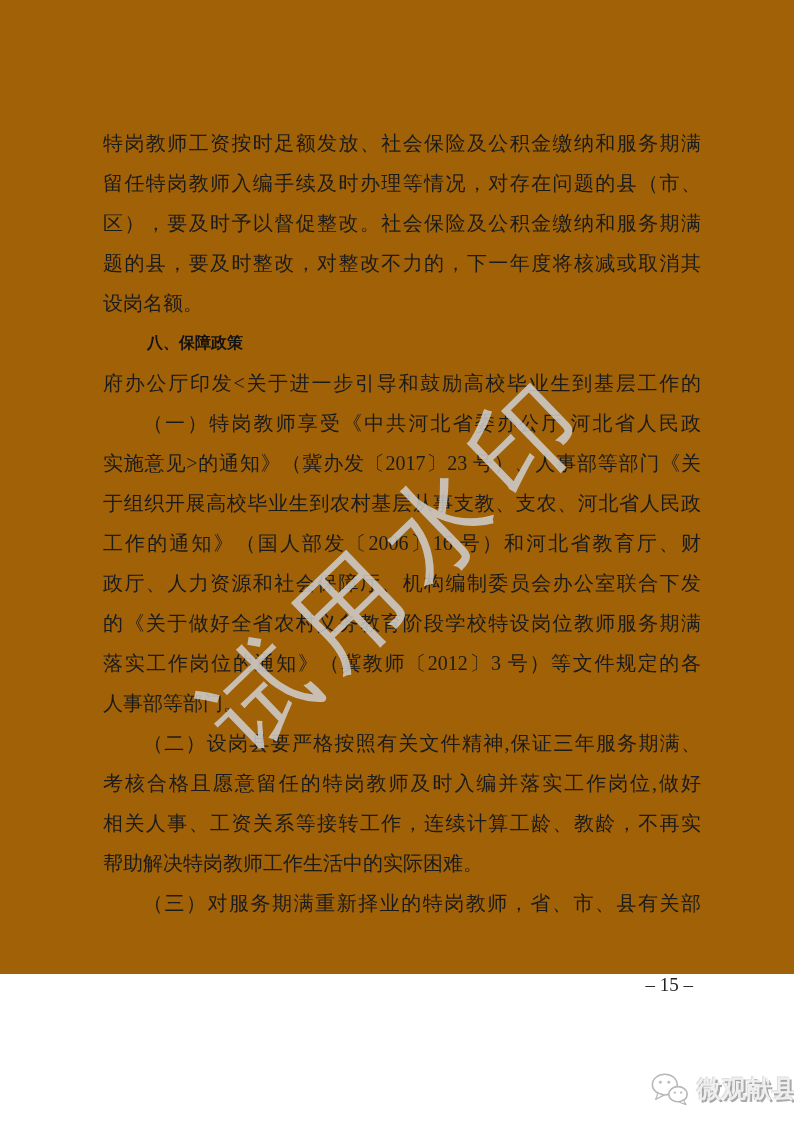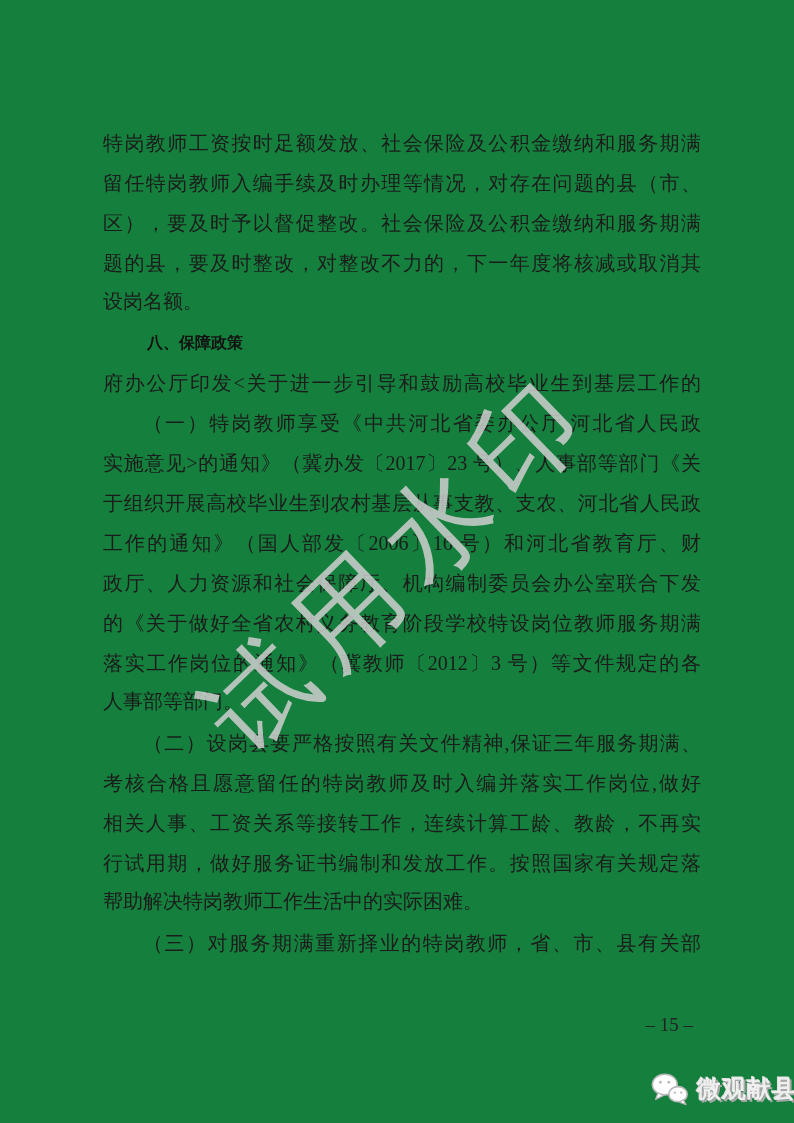--- a/index.html
+++ b/index.html
@@ -11,8 +11,8 @@
   }
   .page {
     position: relative;
-    width: 794px; height: 1123px;
-    background: #15803d;
+    width: 794px; height: 974px;
+    background: #a16207;
   }
   
   .content {

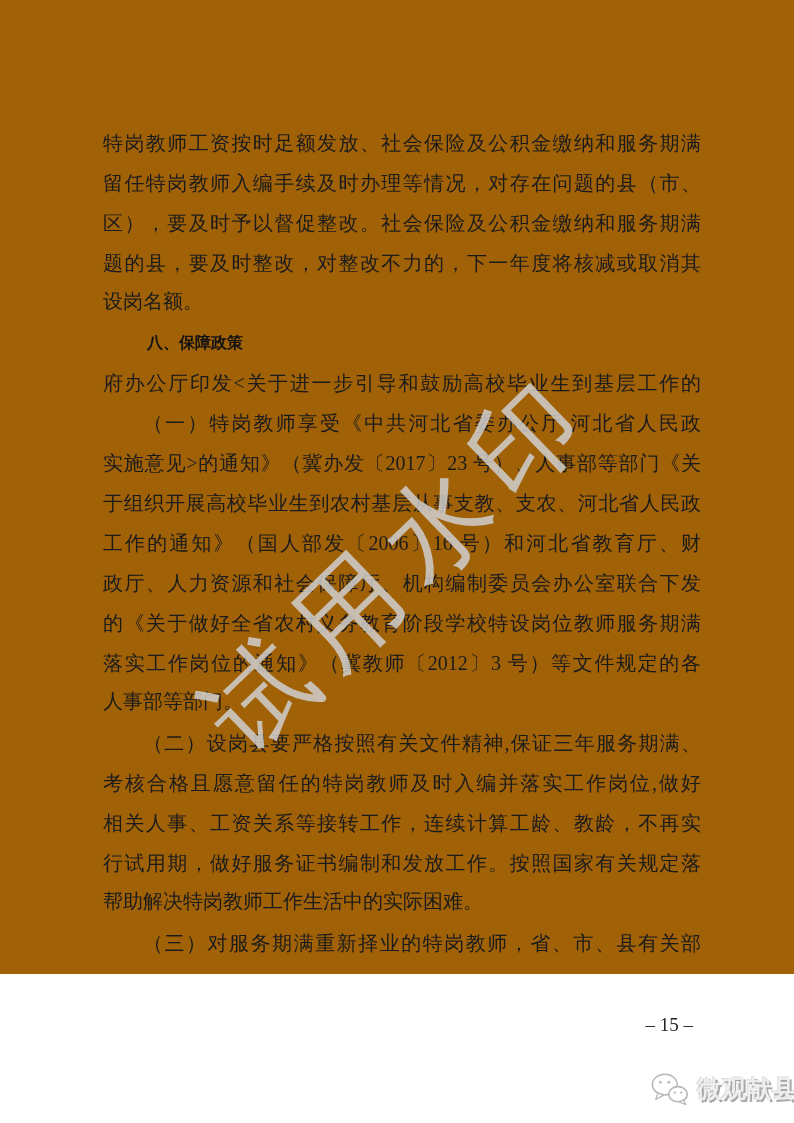--- a/index.html
+++ b/index.html
@@ -33,7 +33,7 @@
     overflow: hidden;
     white-space: nowrap;
   }
-  .line.noj { text-align-last: left; font-family: Liberation Mono, monospace; }
+  .line.noj { text-align-last: left; }
   .line.indent { padding-left: 40px; }
   .heading {
     height: 40px;

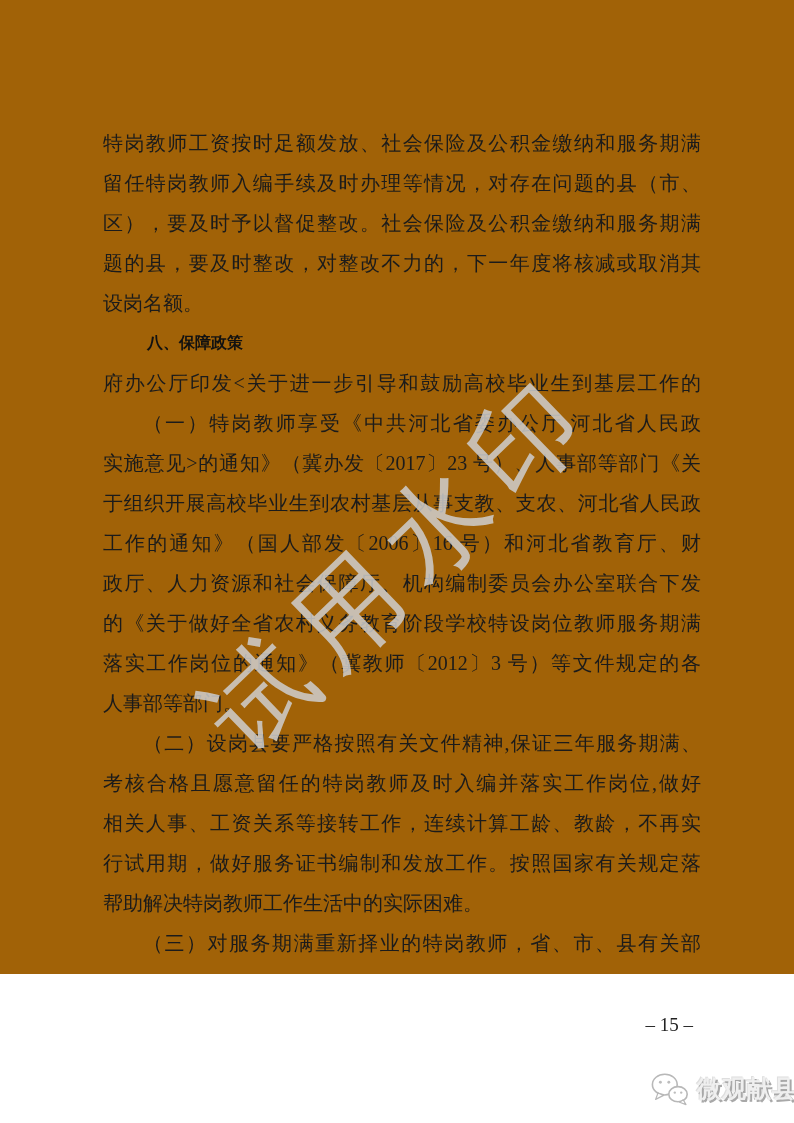--- a/index.html
+++ b/index.html
@@ -123,7 +123,6 @@
         <div class="line indent">（二）设岗县要严格按照有关文件精神,保证三年服务期满、</div>
         <div class="line">考核合格且愿意留任的特岗教师及时入编并落实工作岗位,做好</div>
         <div class="line">相关人事、工资关系等接转工作，连续计算工龄、教龄，不再实</div>
-        <div class="line">行试用期，做好服务证书编制和发放工作。按照国家有关规定落</div>
         <div class="line noj">帮助解决特岗教师工作生活中的实际困难。</div>
       </div>
 

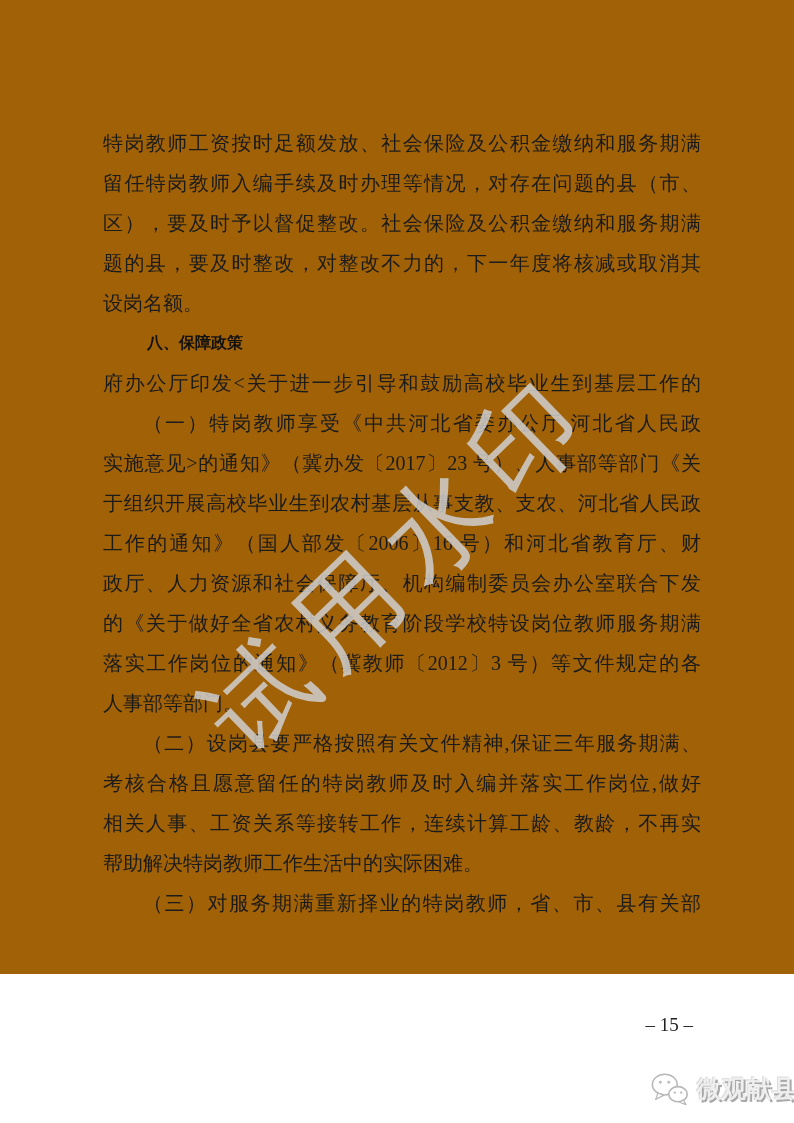--- a/index.html
+++ b/index.html
@@ -60,7 +60,7 @@
   }
   .pagenum {
     position: absolute;
-    left: 103px; top: 1010px;
+    left: 103px; top: 970px;
     width: 598px;
     height: 30px;
     line-height: 30px;

